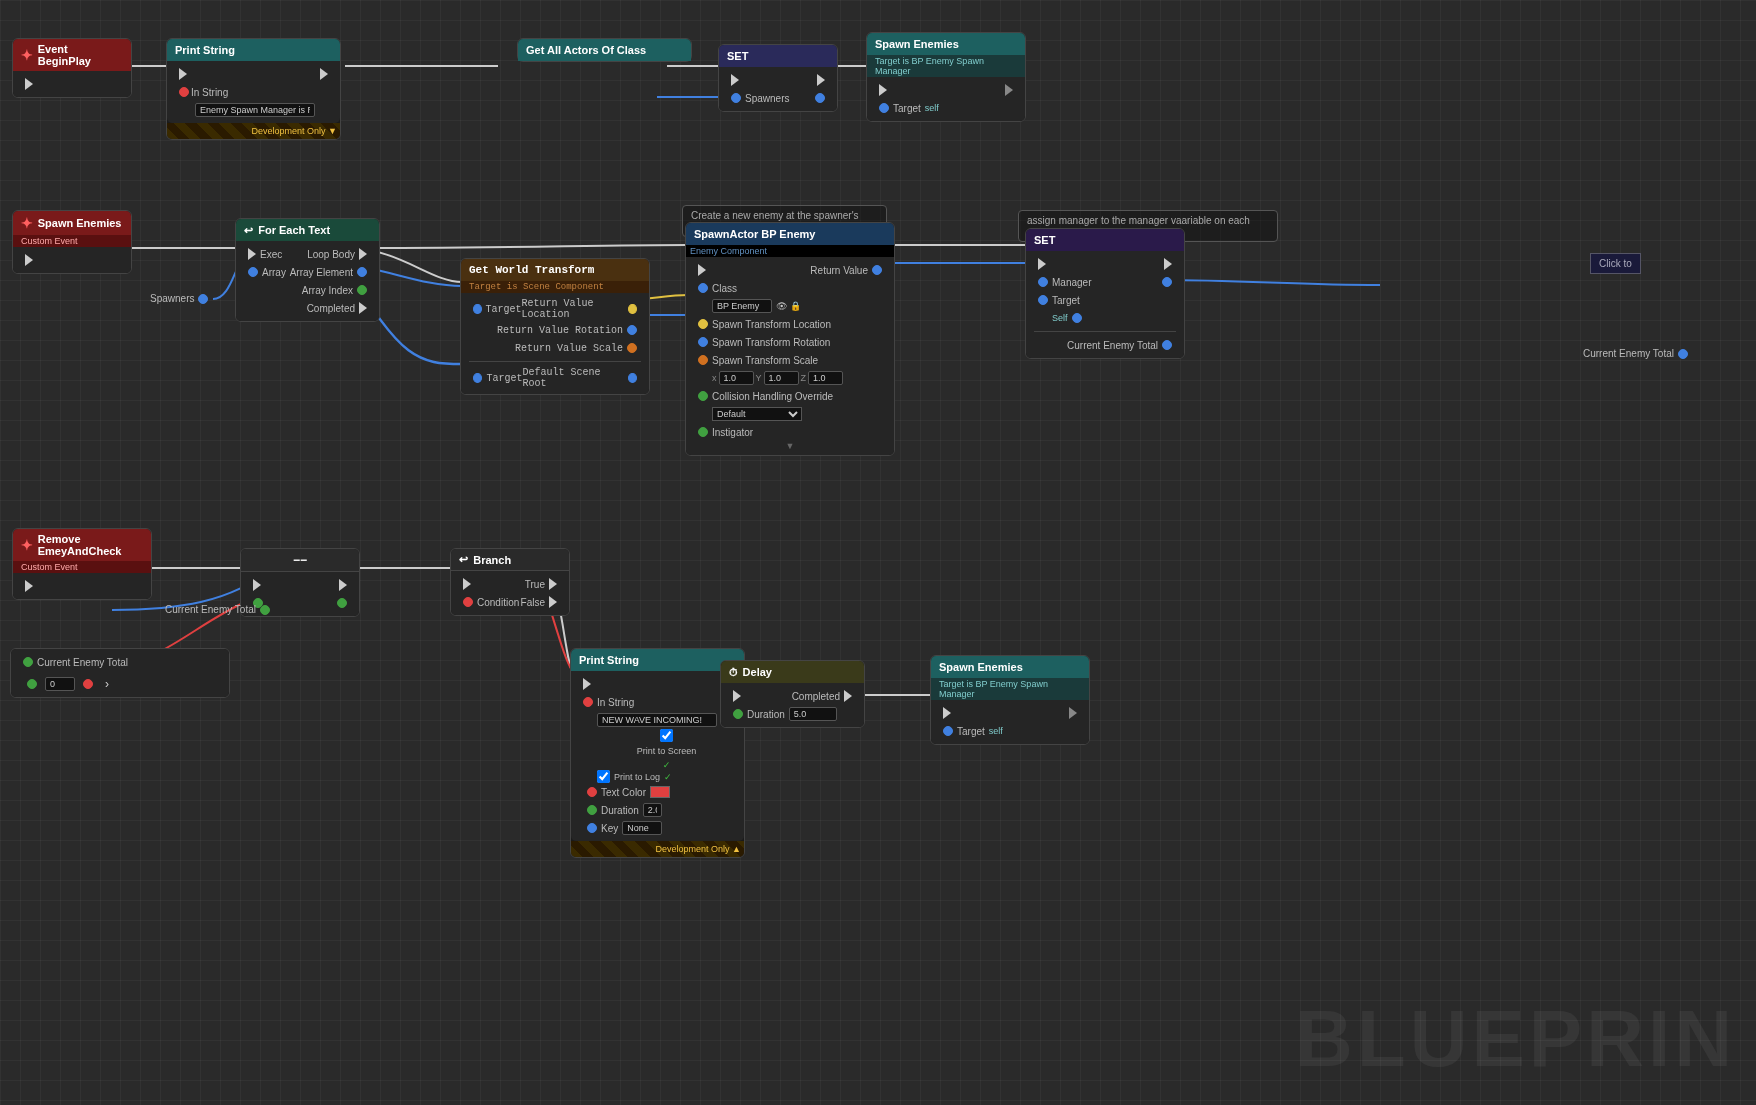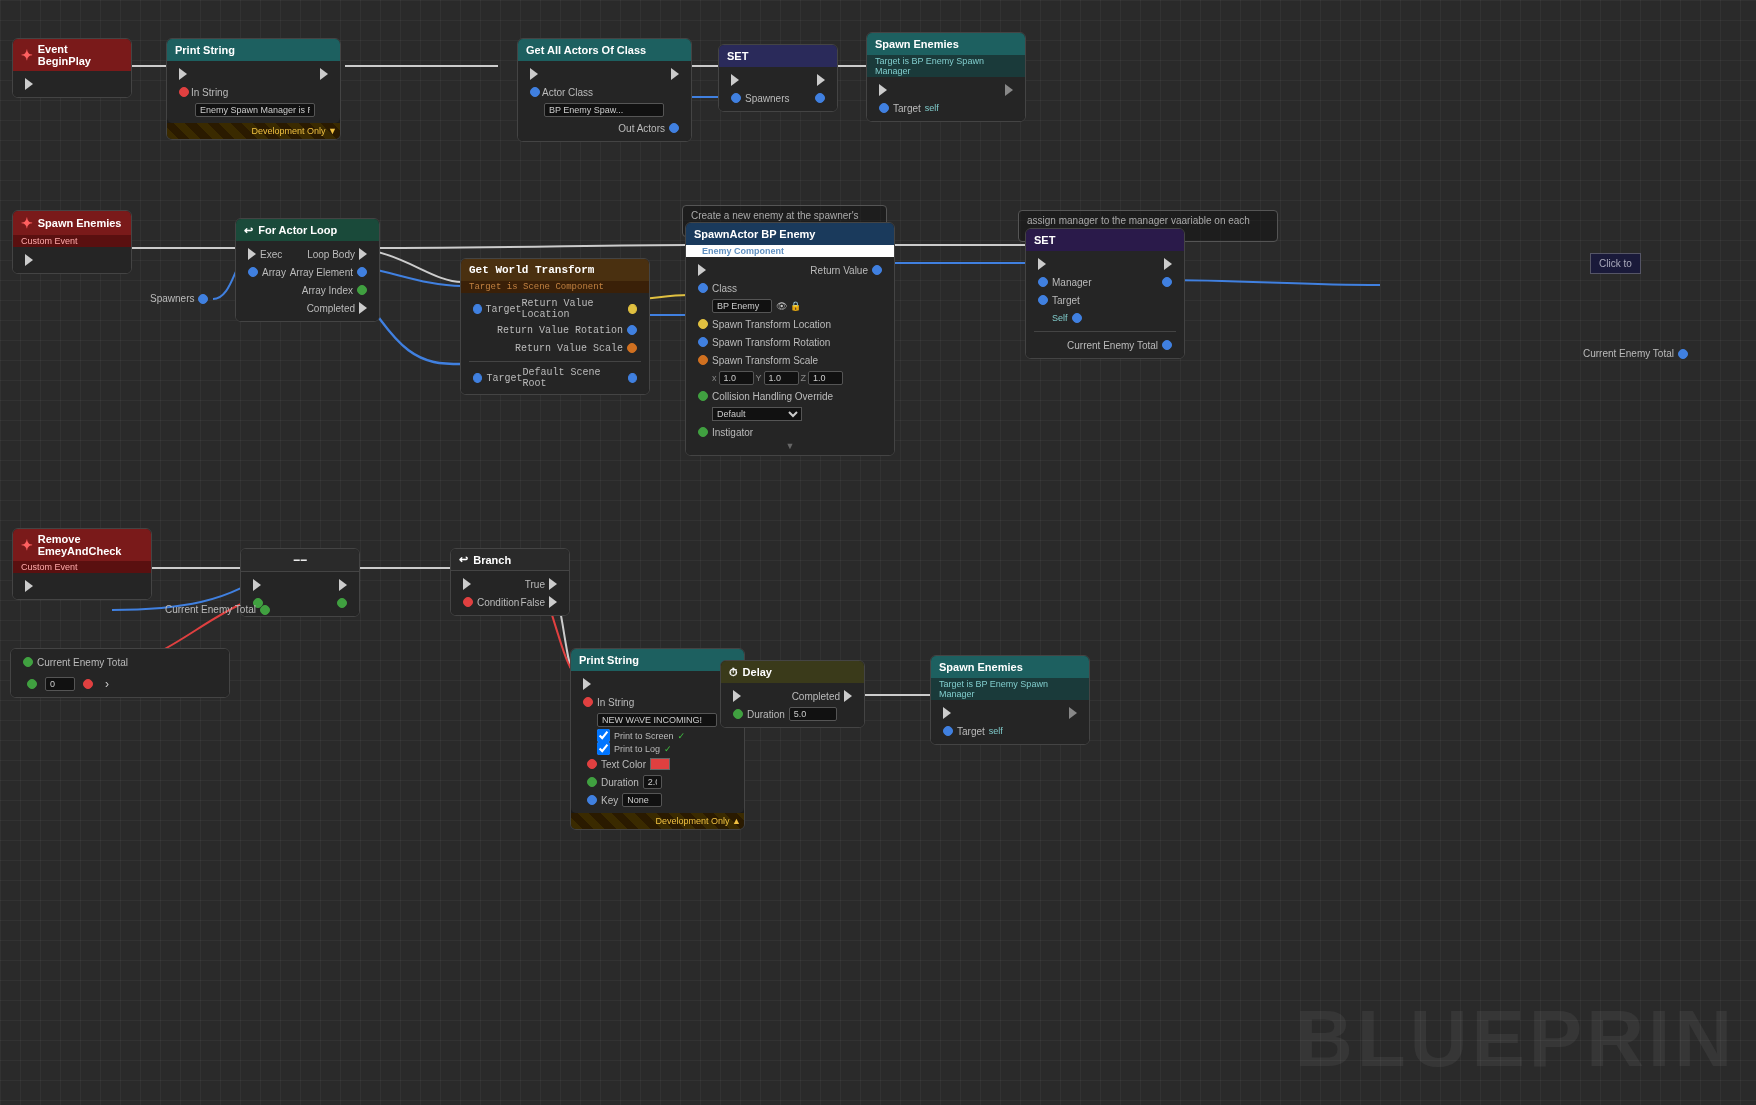--- a/index.html
+++ b/index.html
@@ -265,23 +265,6 @@
   <div class="node-header teal">
     <span>Get All Actors Of Class</span>
   </div>
-  <div class="node-body">
-    <div class="node-row">
-      <span class="pin exec"></span>
-      <span class="pin exec-out" style="margin-left:auto;"></span>
-    </div>
-    <div class="node-row">
-      <span class="pin blue pin-left"></span>
-      <span class="pin-label">Actor Class</span>
-    </div>
-    <div class="node-row" style="padding-left:18px;">
-      <input class="node-input wide" value="BP Enemy Spaw..." style="">
-    </div>
-    <div class="node-row">
-      <span style="margin-left:auto;" class="pin-label">Out Actors</span>
-      <span class="pin blue" style="margin-left:4px;"></span>
-    </div>
-  </div>
 </div>
 
 <div class="bp-node" style="left:718px;top:44px;width:95px;">

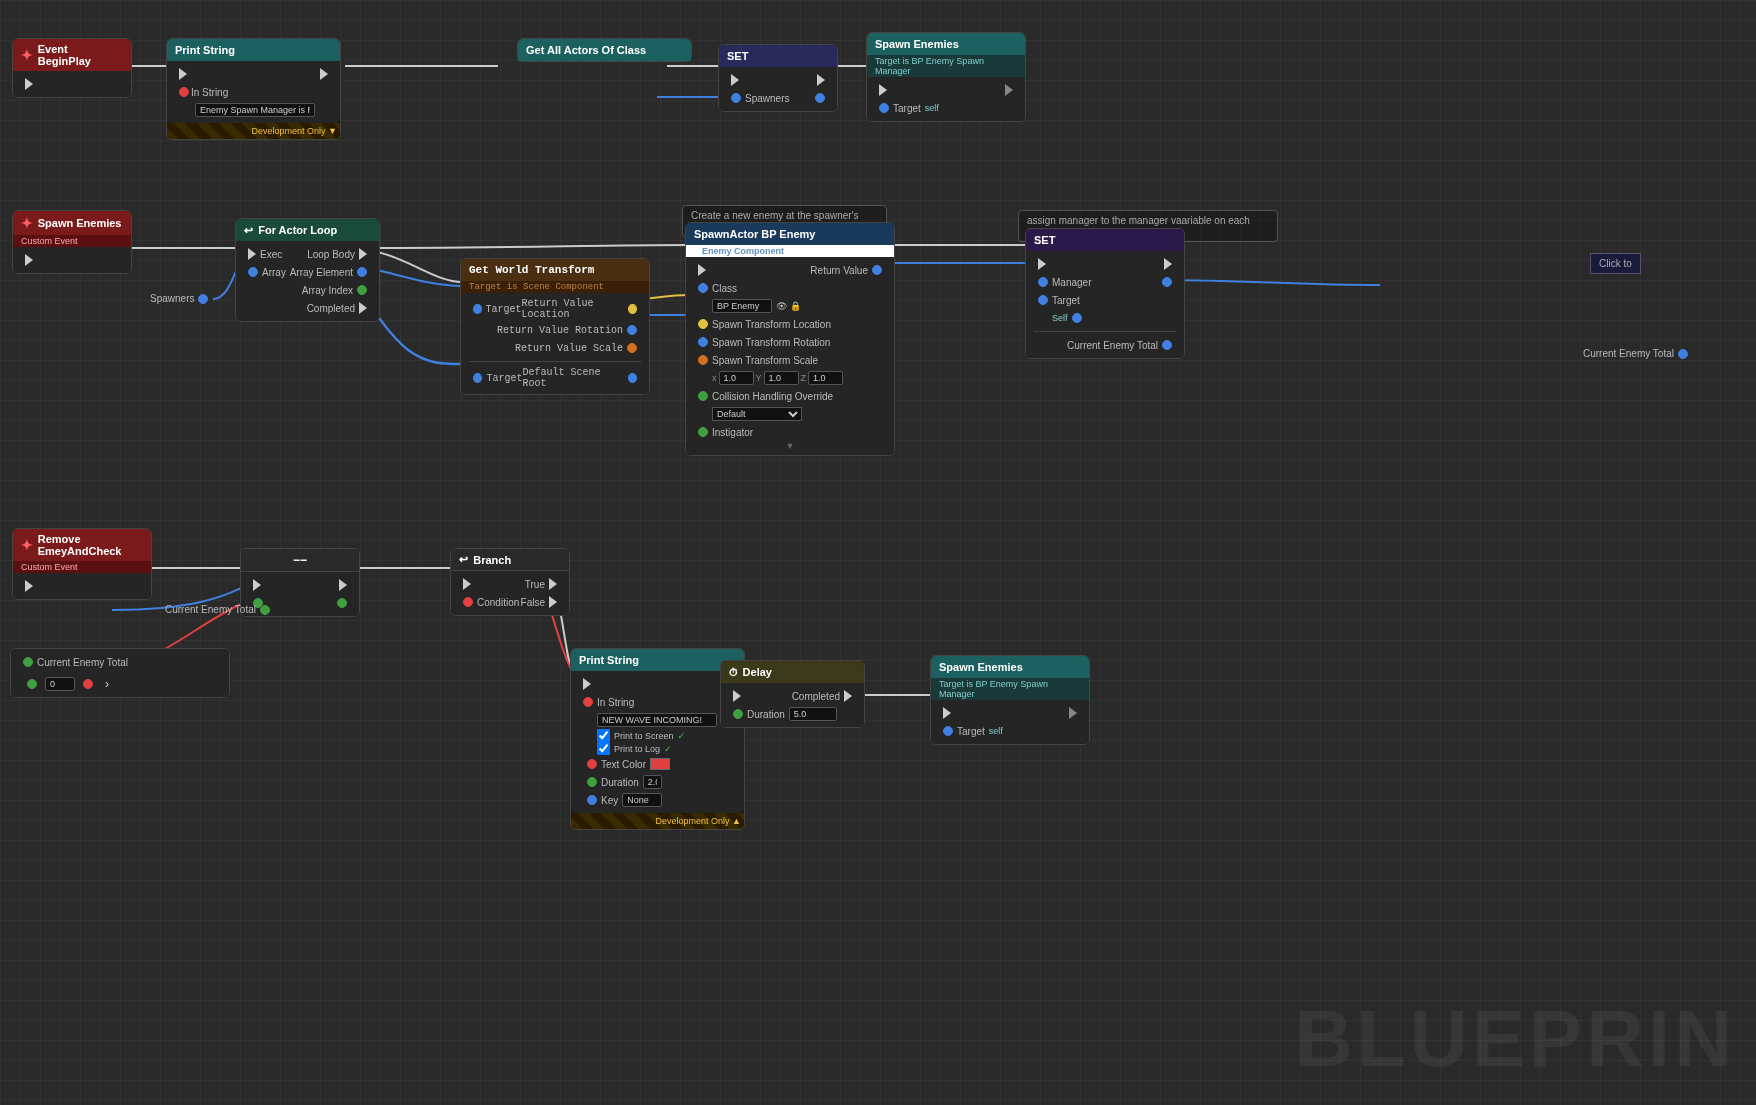--- a/index.html
+++ b/index.html
@@ -330,7 +330,7 @@
 <div class="bp-node" style="left:235px;top:218px;width:145px;">
   <div class="node-header" style="background:#1a4a3a;">
     <span>↩</span>
-    <span>For Actor Loop</span>
+    <span>For Each Text</span>
   </div>
   <div class="node-body">
     <div class="node-row">

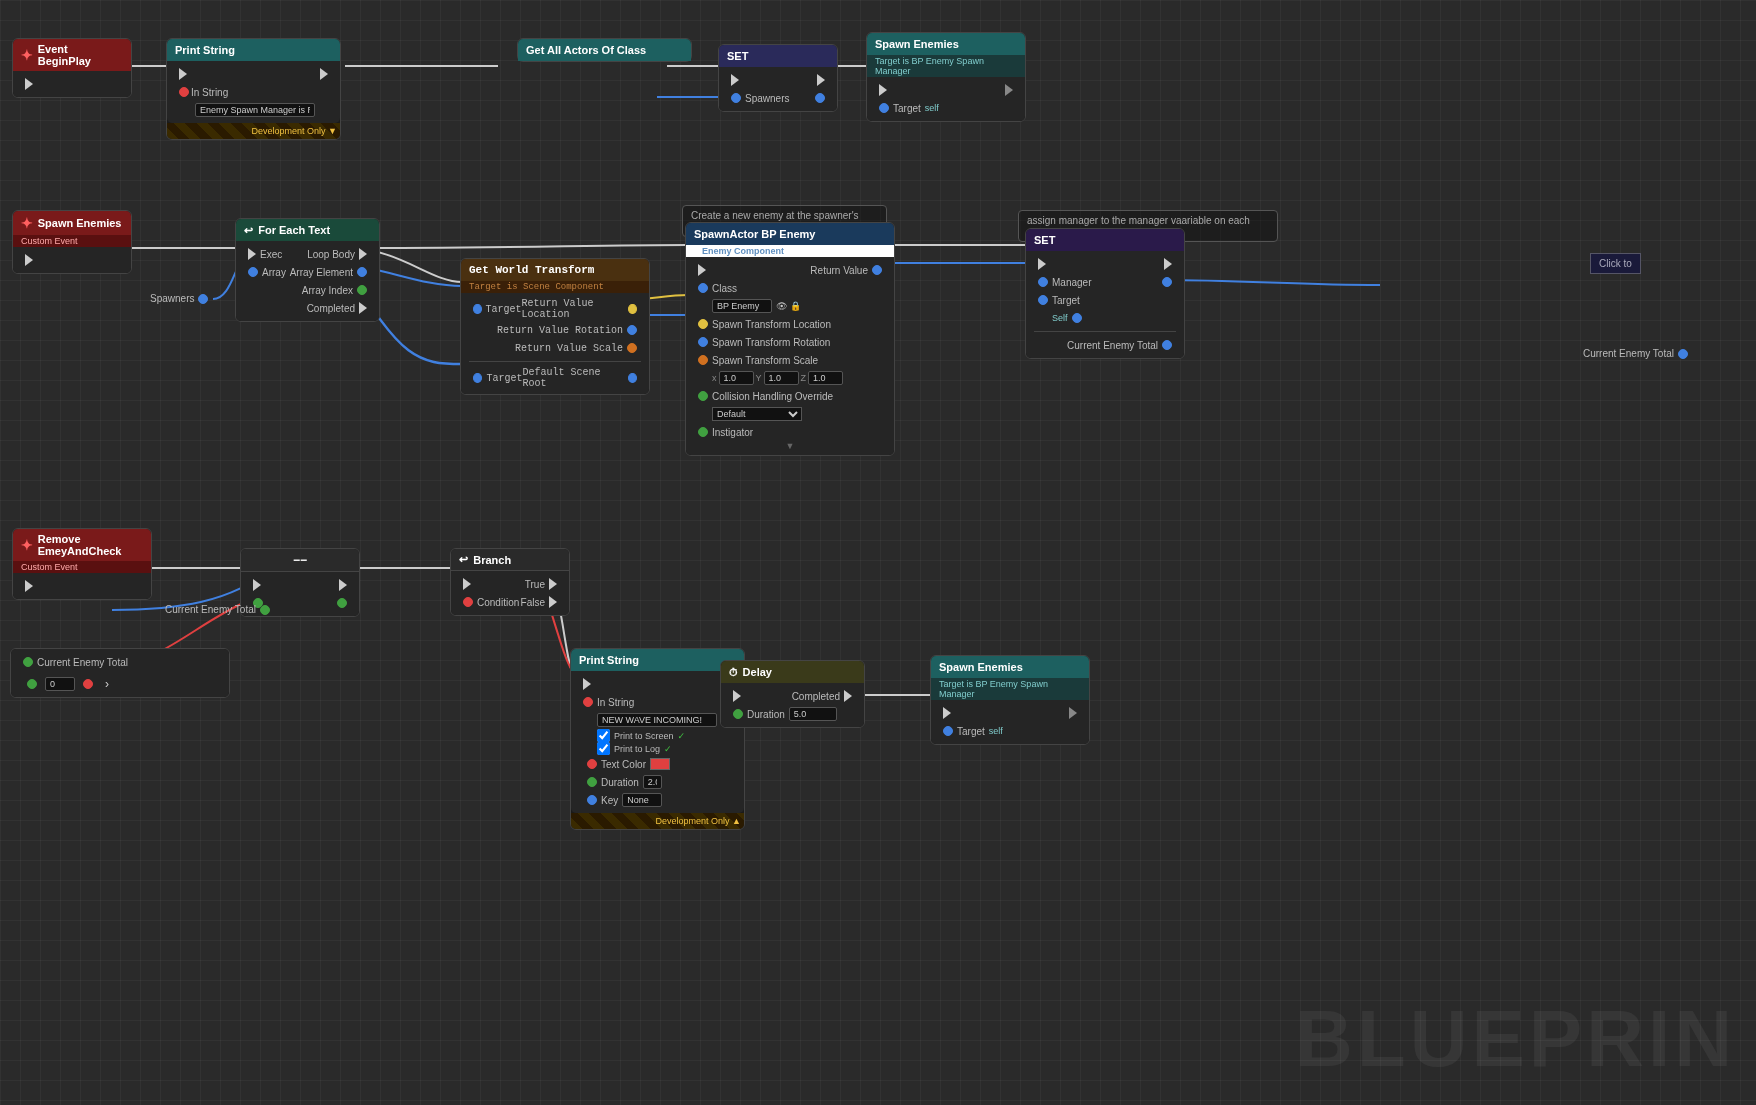--- a/index.html
+++ b/index.html
@@ -395,7 +395,7 @@
   <div class="node-header blue-spawn">
     <span>SpawnActor BP Enemy</span>
   </div>
-  <div style="background:#ffffff;font-size:9px;color:#6090c0;padding:1px 16px;font-weight:bold;">Enemy Component</div>
+  <div style="background:#000000;font-size:9px;color:#6090c0;padding:1px 4px;">Enemy Component</div>
   <div class="node-body">
     <div class="node-row">
       <span class="pin exec"></span>

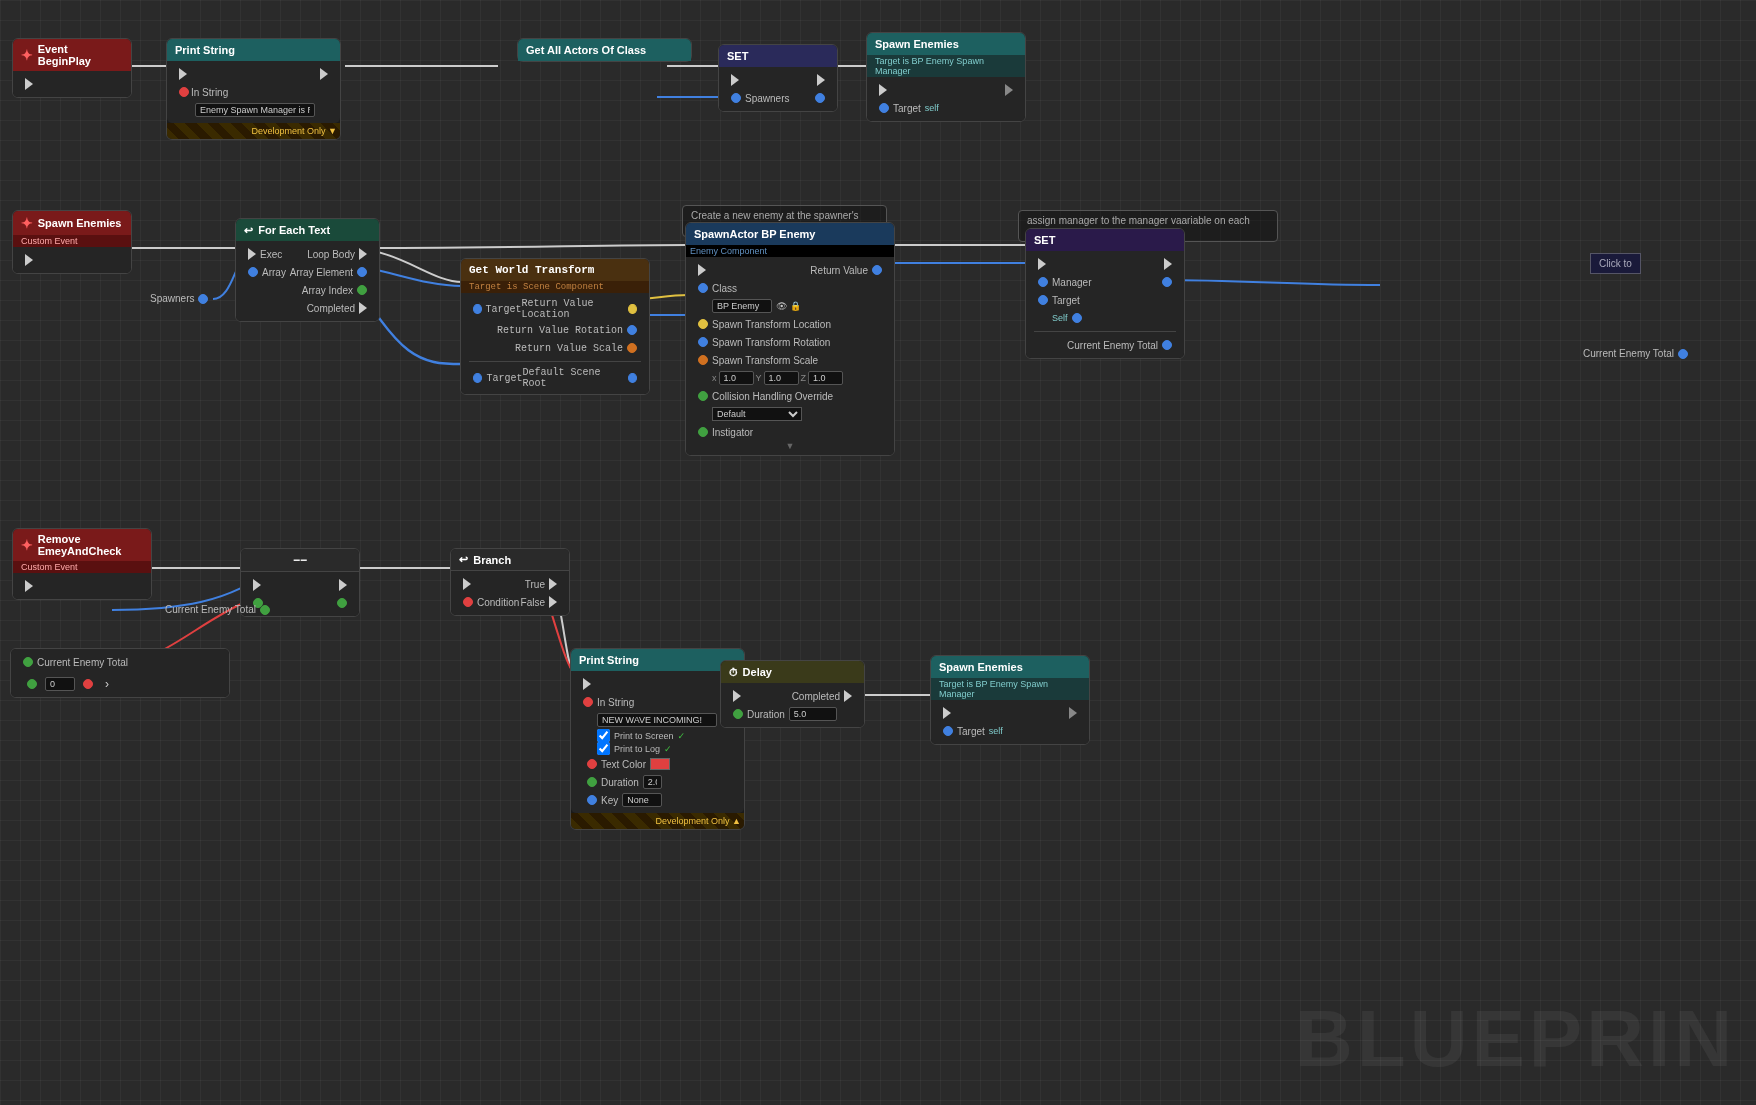--- a/index.html
+++ b/index.html
@@ -562,7 +562,7 @@
     <div class="node-row" style="padding-left:18px;">
       <input class="node-input wide" value="NEW WAVE INCOMING!" style="">
     </div>
-    <div class="checkbox-row" style="padding-left:18px;">
+    <div class="checkbox-row" style="padding-left:18px;flex-direction:column;">
       <input type="checkbox" checked="" style="">
       <span>Print to Screen</span>
       <span style="color:#40c040;">✓</span>

